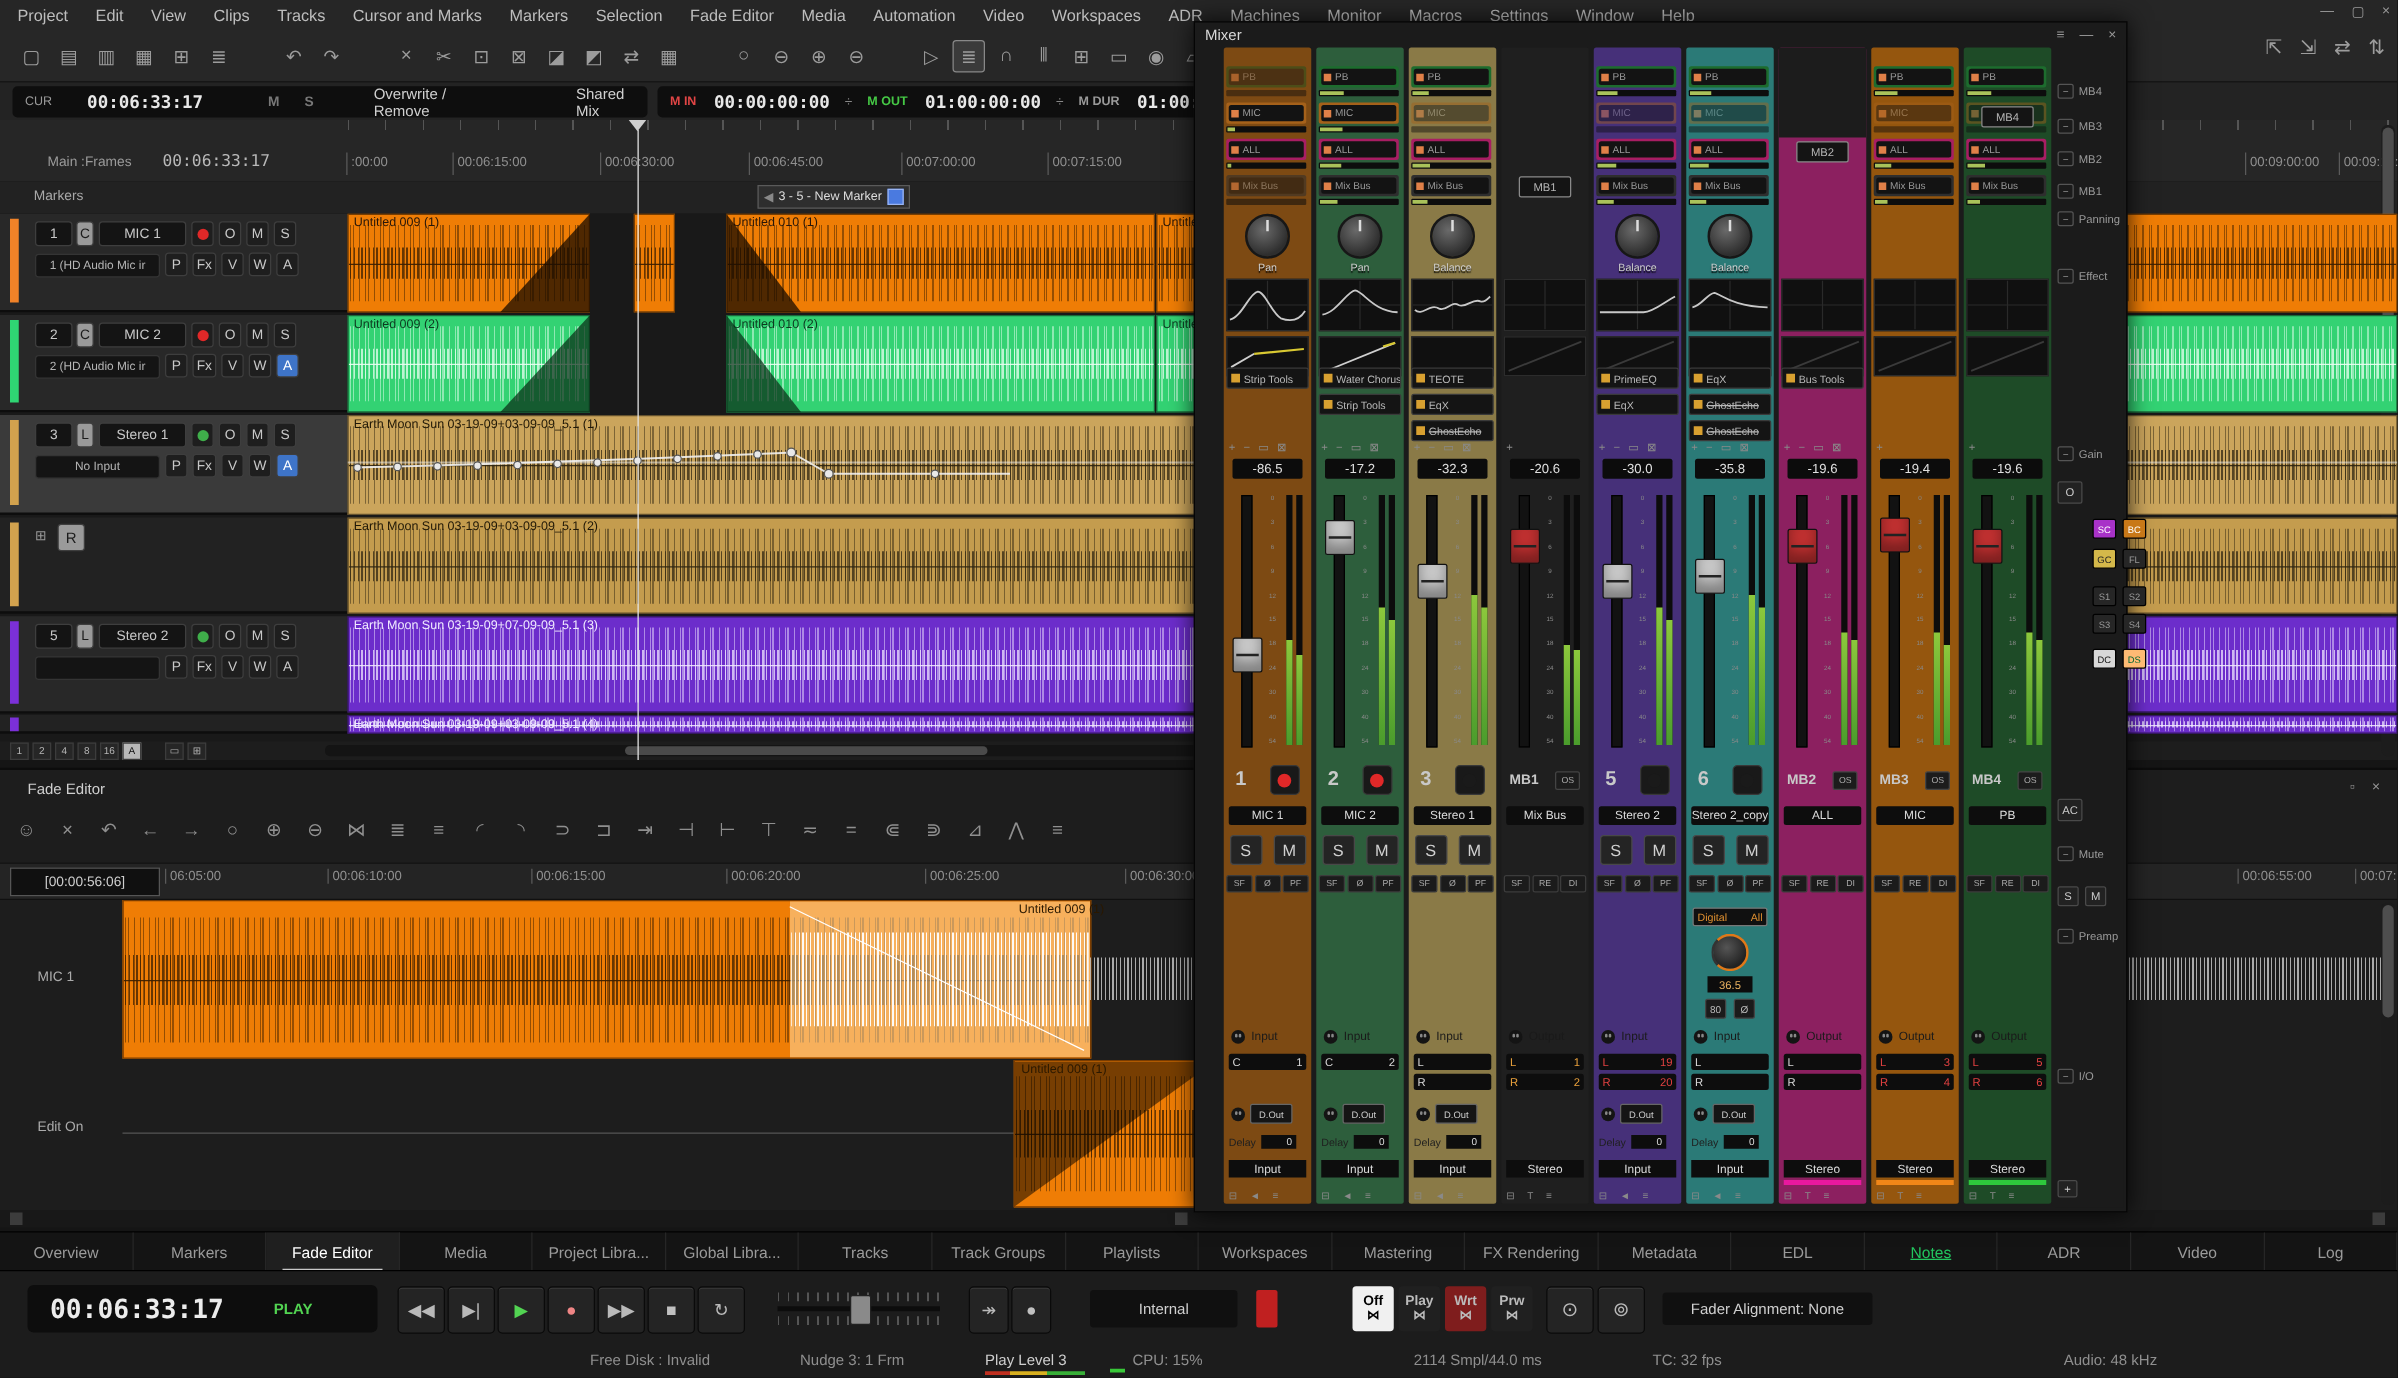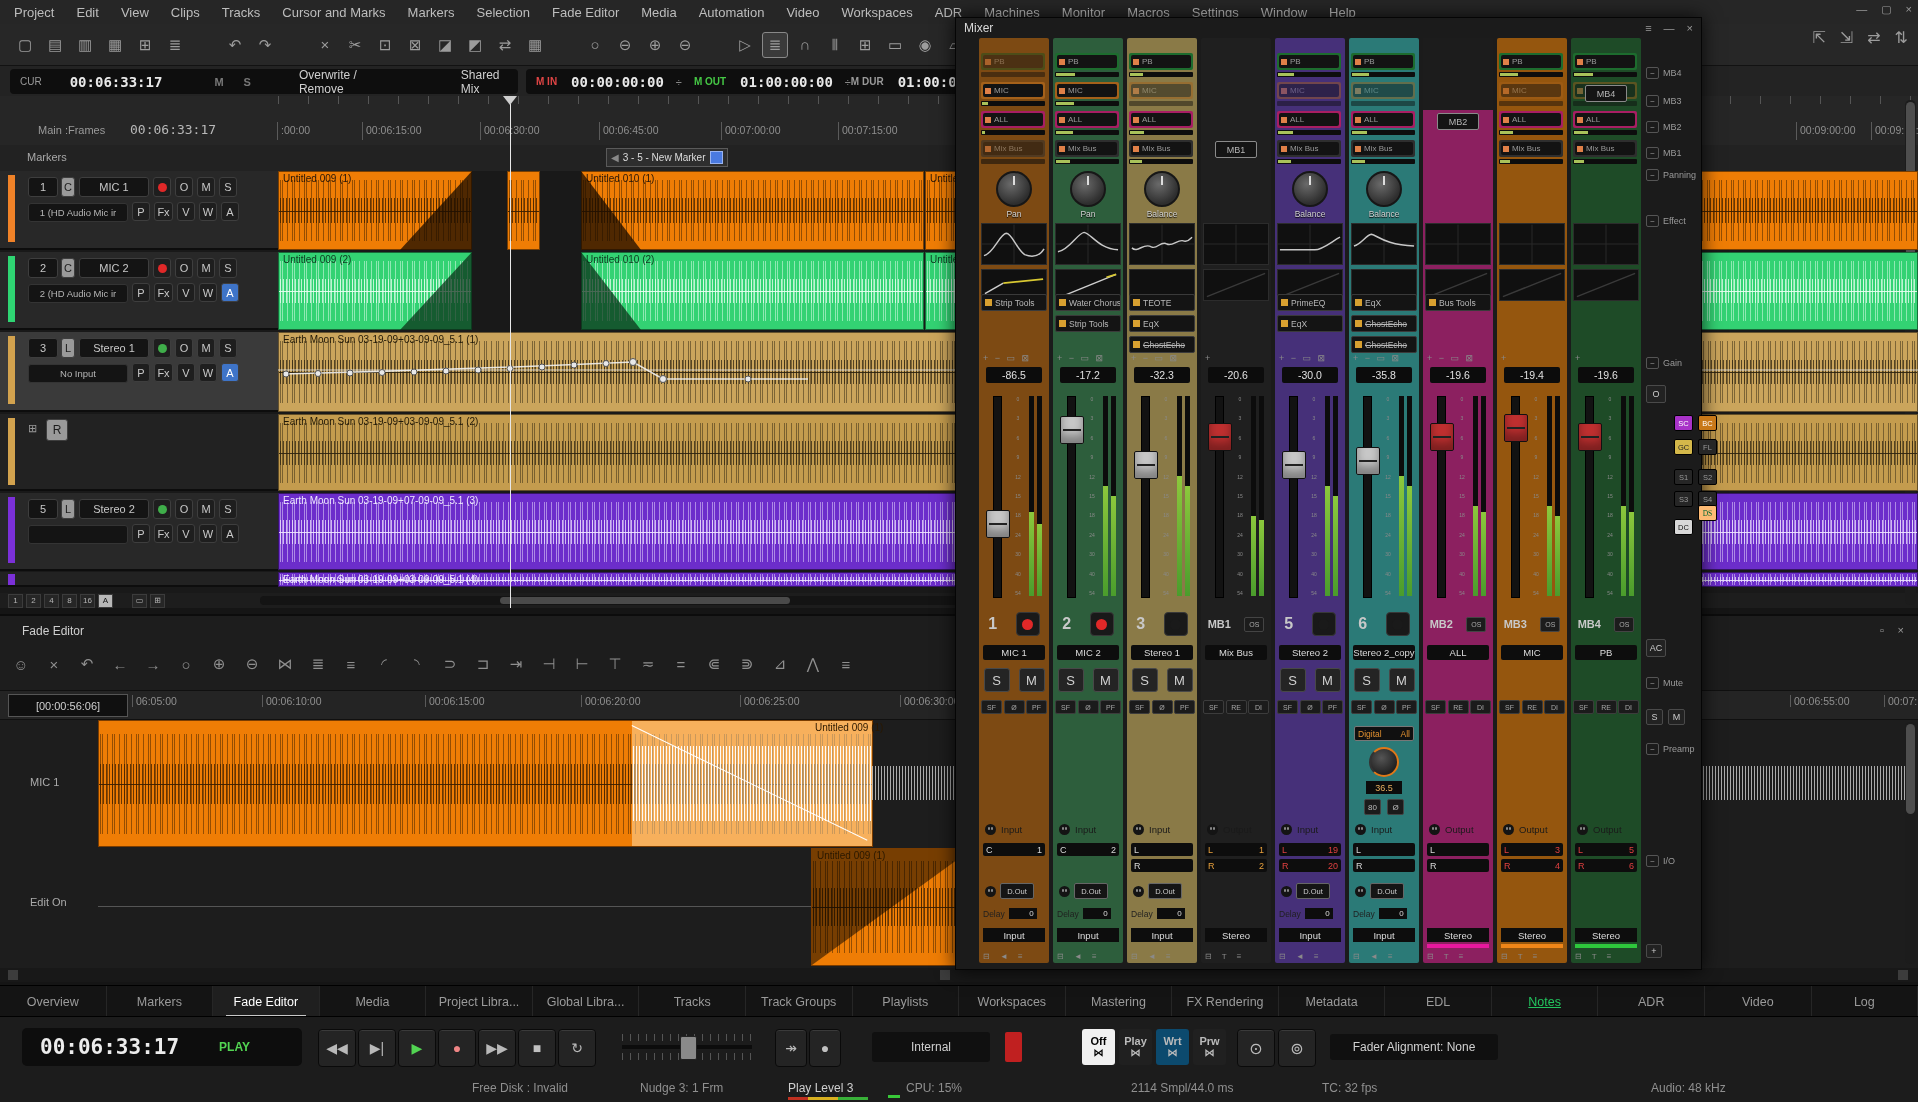--- a/index.html
+++ b/index.html
@@ -177,7 +177,7 @@
     <span style="margin-left:12px;color:#45c845;font-weight:bold;font-size:10px;">M OUT</span>
     <span class="val mono" style="margin-left:14px;">01:00:00:00</span>
     <span style="margin-left:12px;color:#888;">÷</span>
-    <span style="margin-left:0;color:#9a9a9a;font-weight:bold;font-size:10px;">M DUR</span>
+    <span style="margin-left:12px;color:#9a9a9a;font-weight:bold;font-size:10px;">M DUR</span>
     <span class="val mono" style="margin-left:14px;">01:00:00:00</span>
   </div>
 </div>

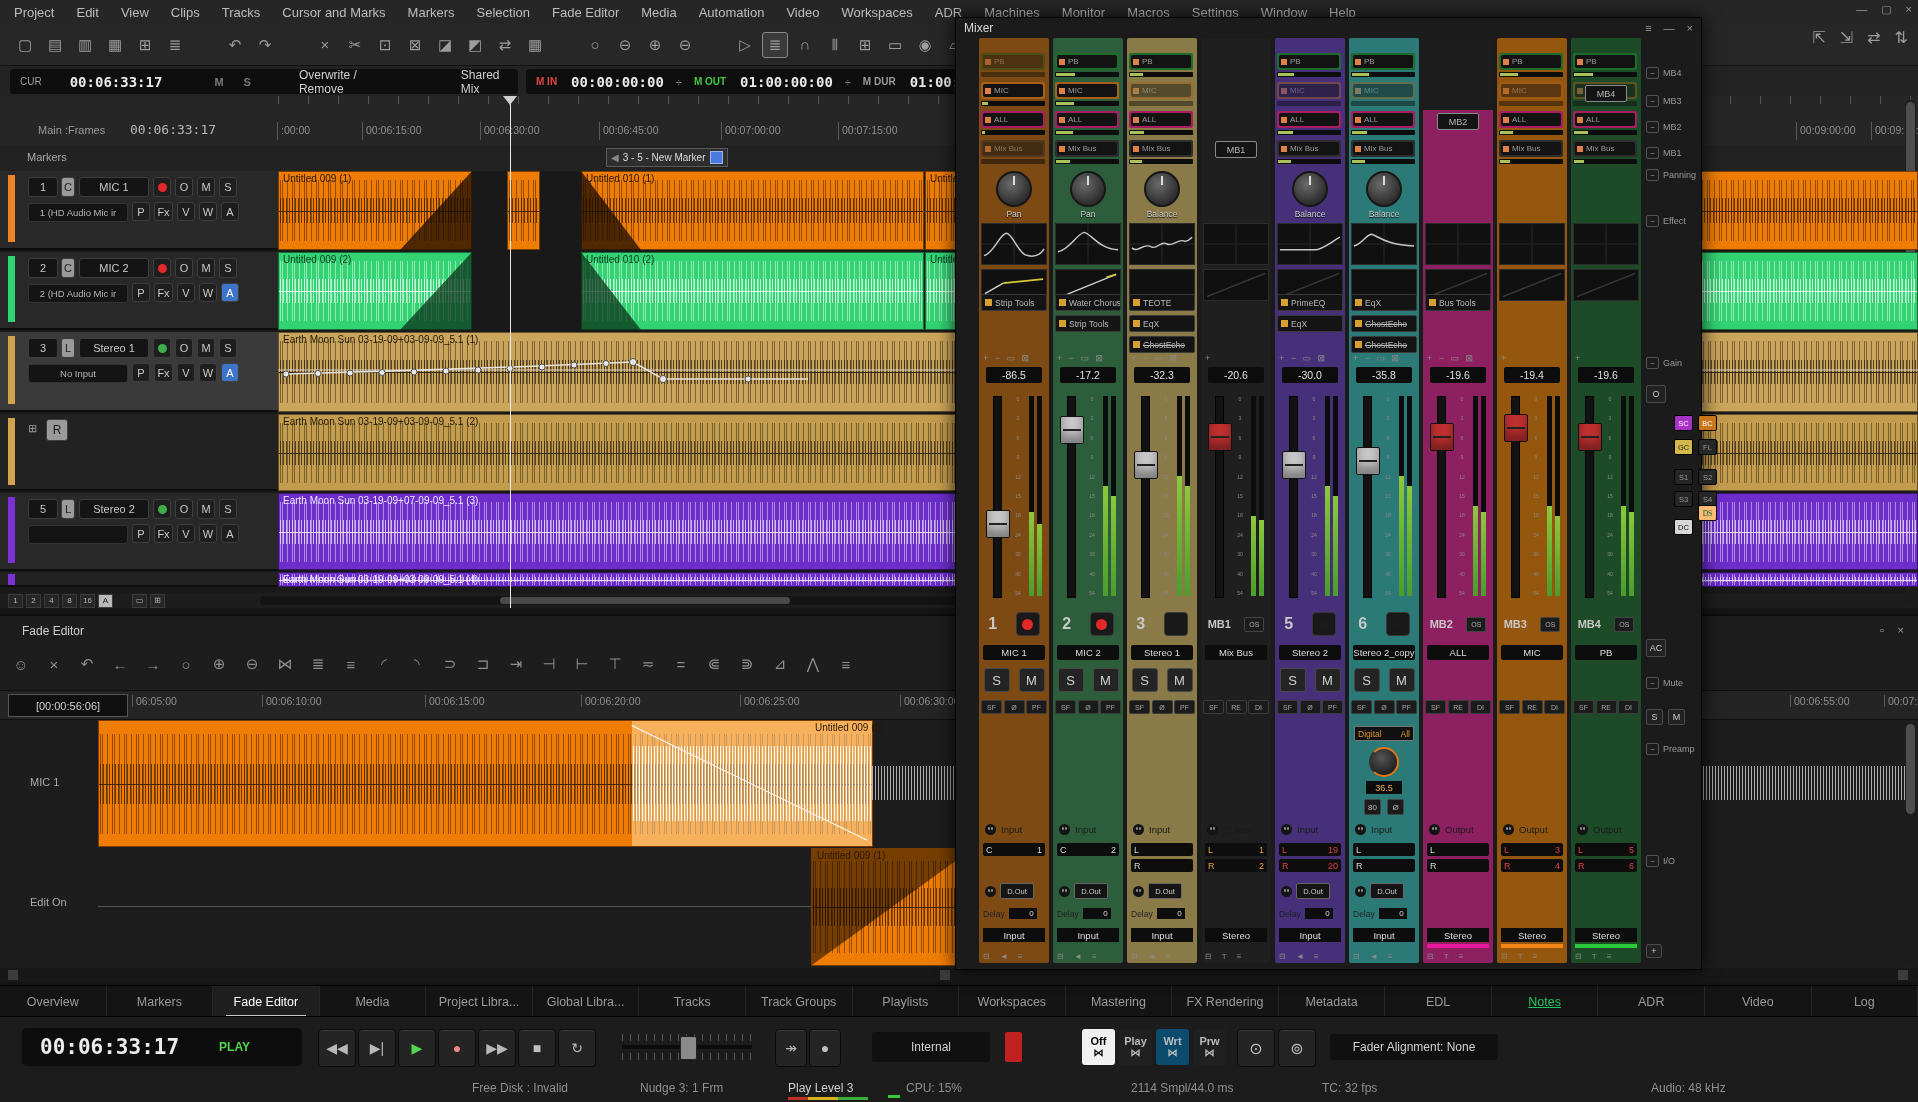--- a/index.html
+++ b/index.html
@@ -1880,7 +1880,7 @@
     <div class="chip" style="left:2px;top:455px;background:#262626;color:#999;">S3</div>
     <div class="chip" style="left:26px;top:455px;background:#262626;color:#999;">S4</div>
     <div class="chip" style="left:2px;top:483px;background:#d8d8d8;color:#111;">DC</div>
-    <div class="chip" style="left:26px;top:469px;background:#fdba74;color:#063;font-family:Liberation Serif, serif;">DS</div>
+    <div class="chip" style="left:26px;top:483px;background:#fdba74;color:#063;">DS</div>
     <div class="graybtn" style="left:2px;top:603px;">AC</div>
     <div class="graybtn" style="left:2px;top:673px;width:15px;height:14px;">S</div>
     <div class="graybtn" style="left:24px;top:673px;width:15px;height:14px;">M</div>

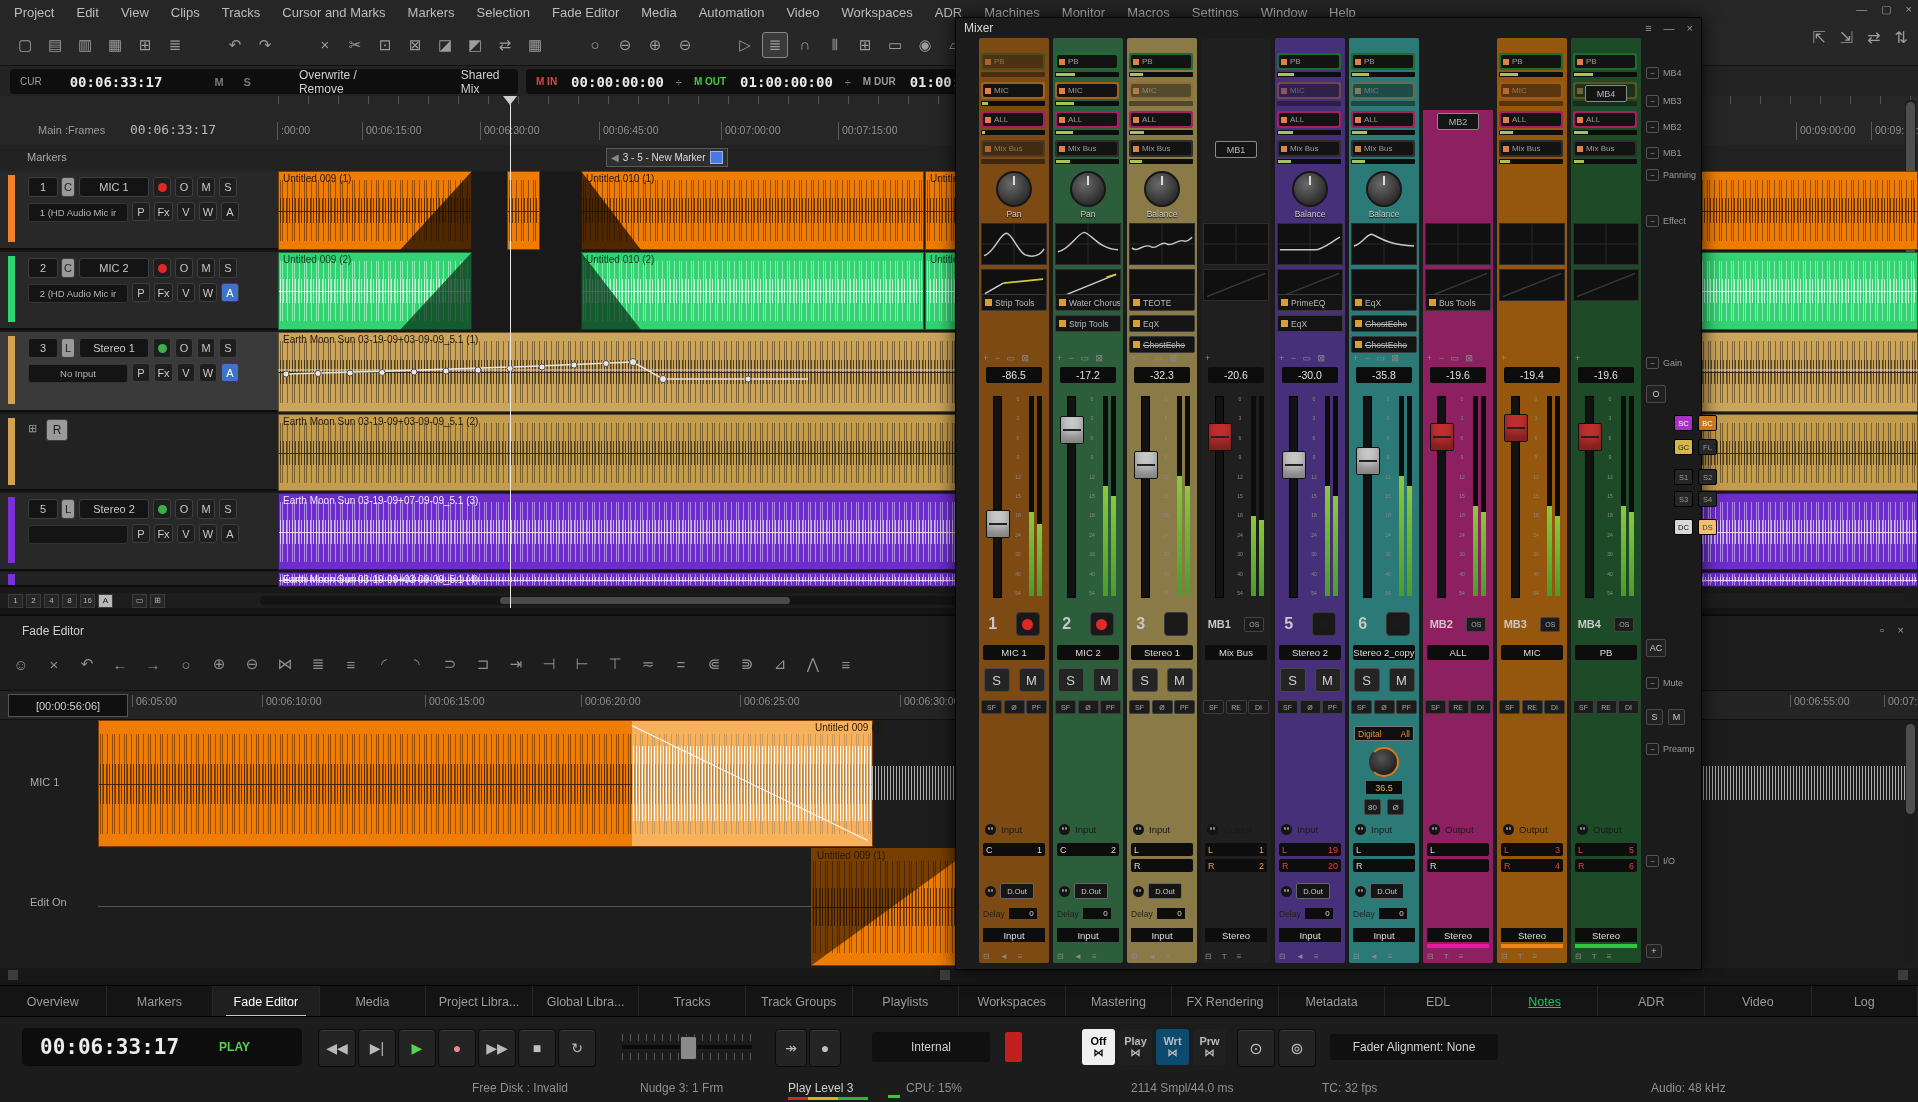--- a/index.html
+++ b/index.html
@@ -594,7 +594,7 @@
         <span style="font-size:10px;">⋈</span>
       </div>
     
-      <div class="autob" style="background: #0c4a6e; color: rgb(187, 187, 187); left: 1156px;">
+      <div class="autob" style="background: #7f1d1d; color: rgb(187, 187, 187); left: 1156px;">
         <span>Wrt</span>
         <span style="font-size:10px;">⋈</span>
       </div>

